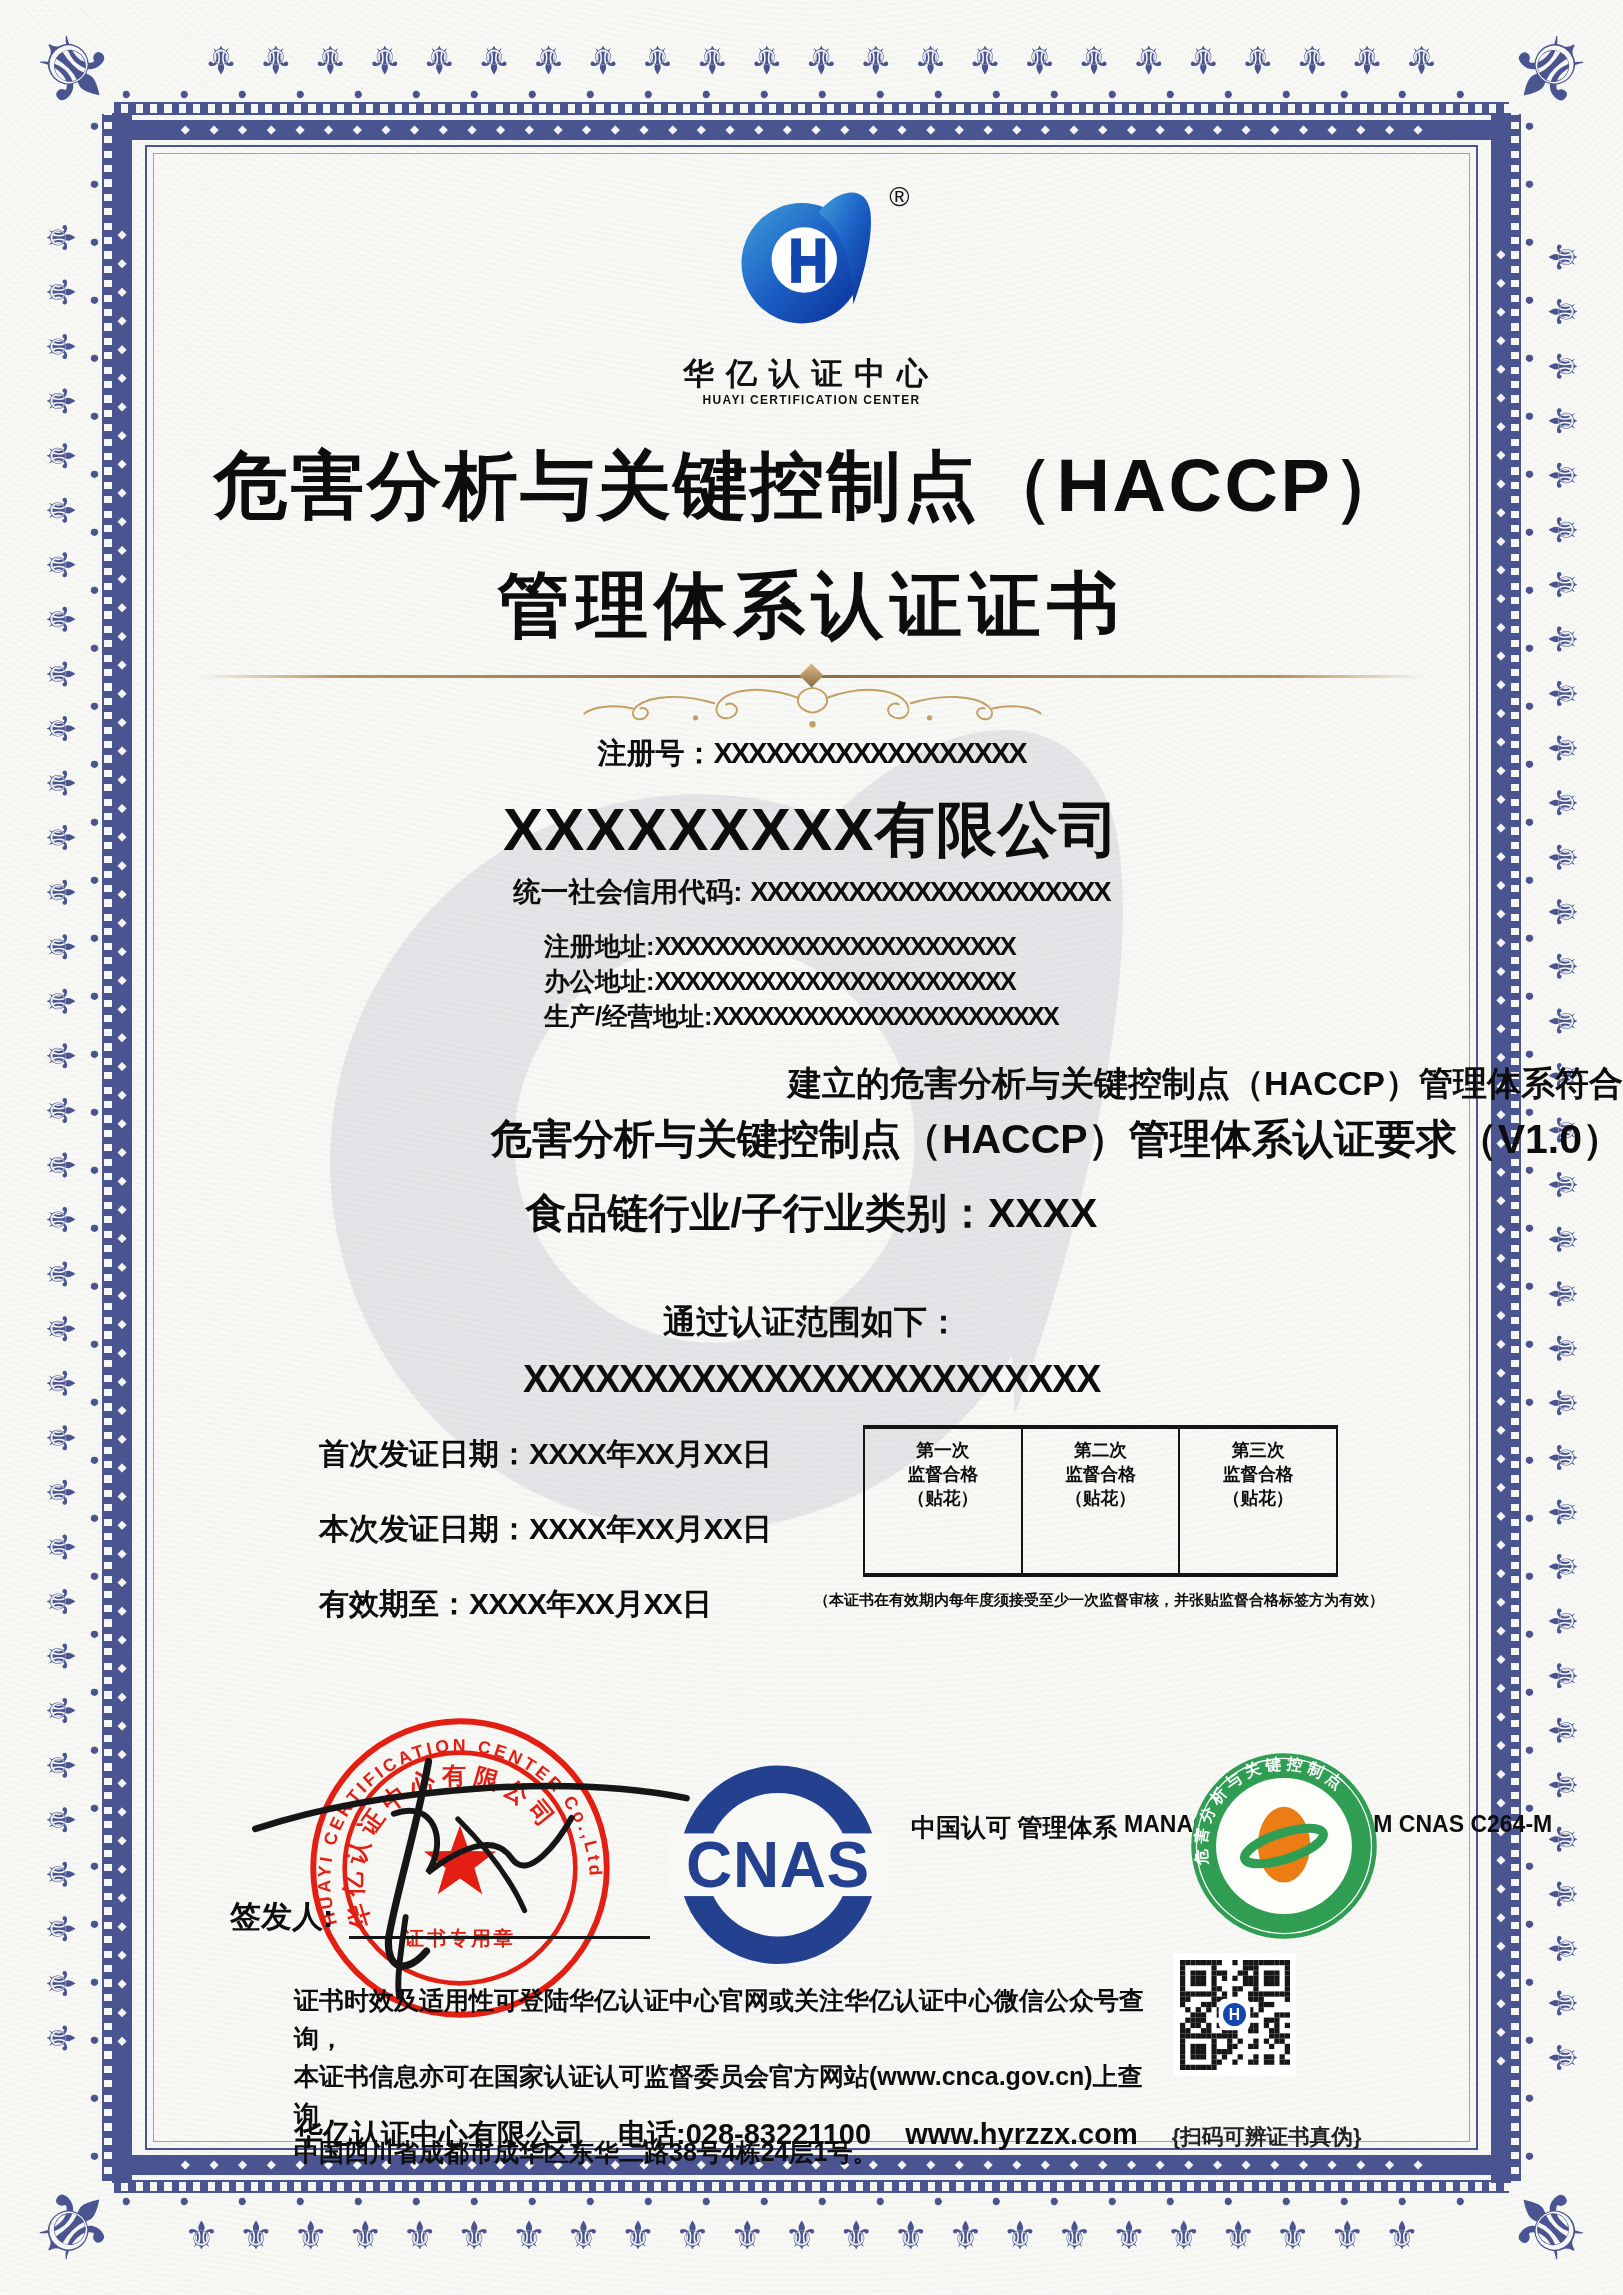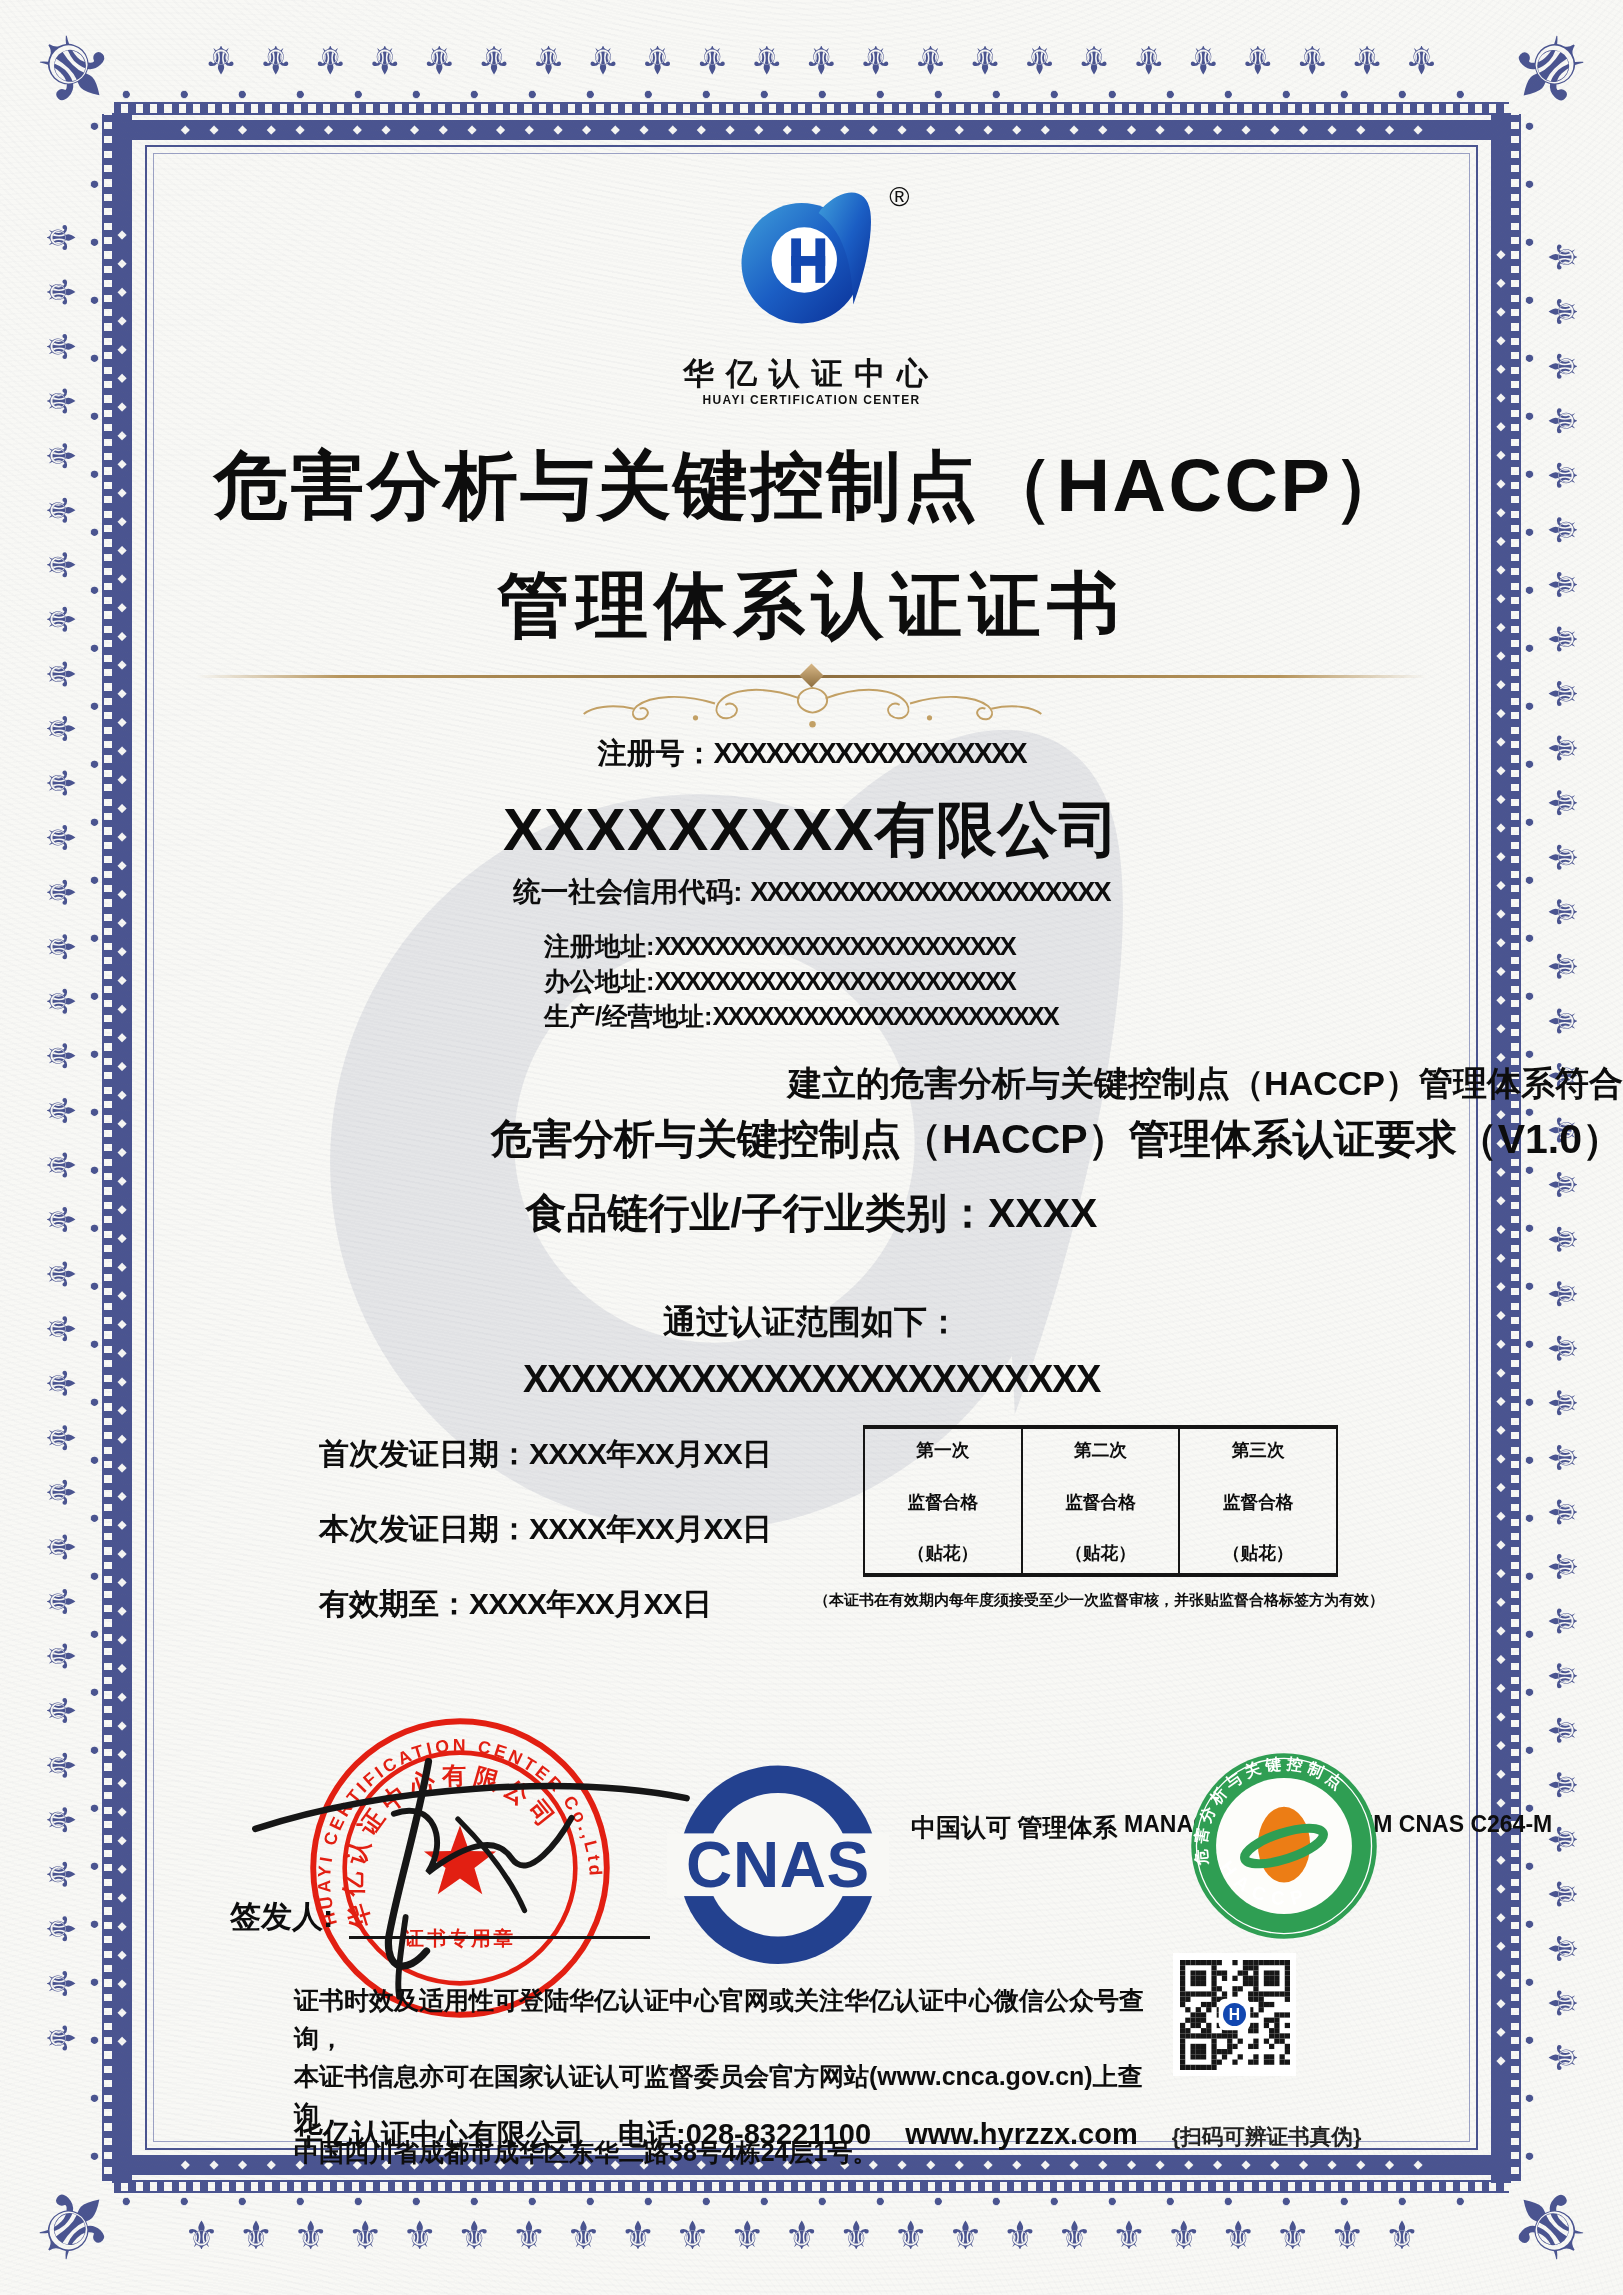--- a/index.html
+++ b/index.html
@@ -90,7 +90,7 @@
 
   .sup-table{left:863px;top:1425px;width:471px;height:144px;border:2.6px solid #151515;
     border-top-width:4.6px;border-bottom-width:4.6px;display:flex;background:transparent;}
-  .sup-col{flex:1;display:flex;flex-direction:column;justify-content:space-between;
+  .sup-col{flex:1;display:flex;flex-direction:column;
     padding:9.2px 0 7.9px;text-align:center;font-size:17.7px;font-weight:700;}
   .sup-col + .sup-col{border-left:2.6px solid #151515;}
   .sup-note{left:772px;top:1591px;width:654px;text-align:center;font-size:15px;font-weight:700;}

